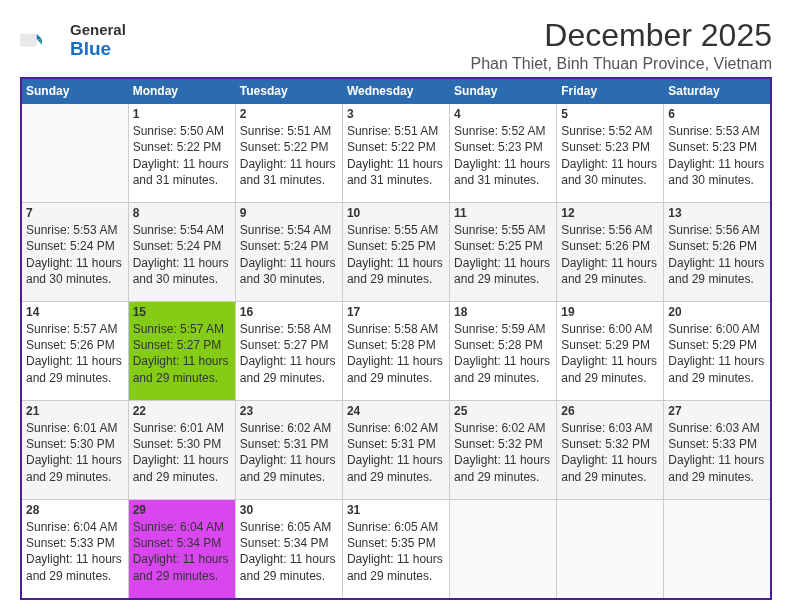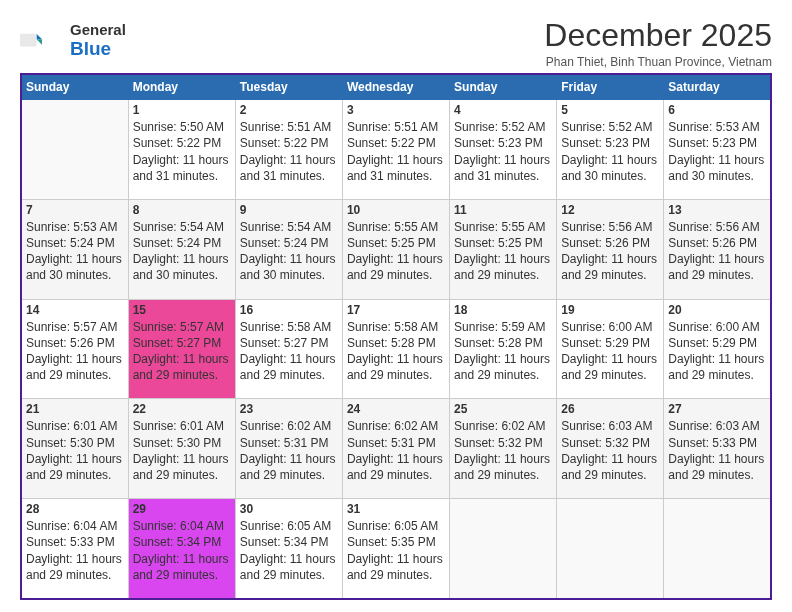--- a/index.html
+++ b/index.html
@@ -60,7 +60,7 @@
       line-height: 1.1;
     }
     .subtitle {
-      font-size: 12px;
+      font-size: 16px;
       color: #555;
       margin-top: 2px;
     }

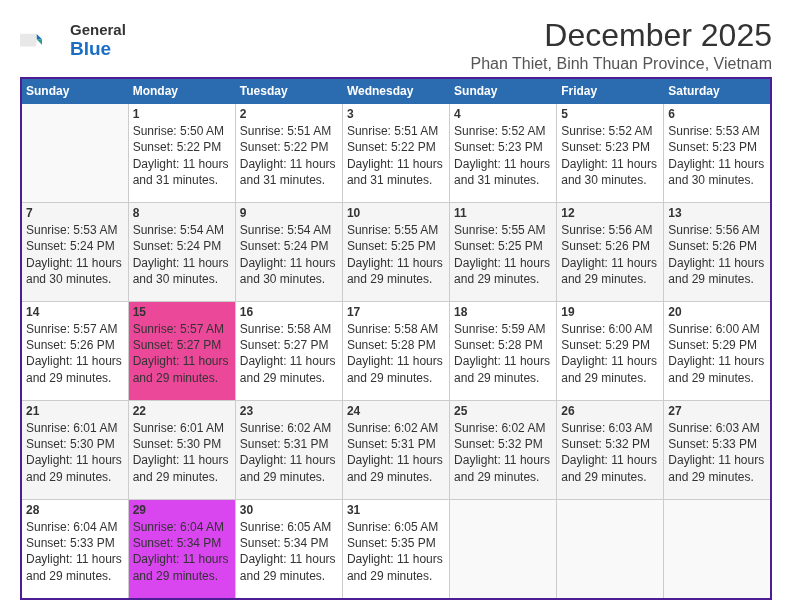--- a/index.html
+++ b/index.html
@@ -200,7 +200,7 @@
             <span class="day-num">14</span>
             <div class="day-info">Sunrise: 5:57 AM<br>Sunset: 5:26 PM<br>Daylight: 11 hours<br>and 29 minutes.</div>
           </td>
-          <td style="background: #ec4899;">
+          <td style="background: #84cc16;">
             <span class="day-num">15</span>
             <div class="day-info">Sunrise: 5:57 AM<br>Sunset: 5:27 PM<br>Daylight: 11 hours<br>and 29 minutes.</div>
           </td>

